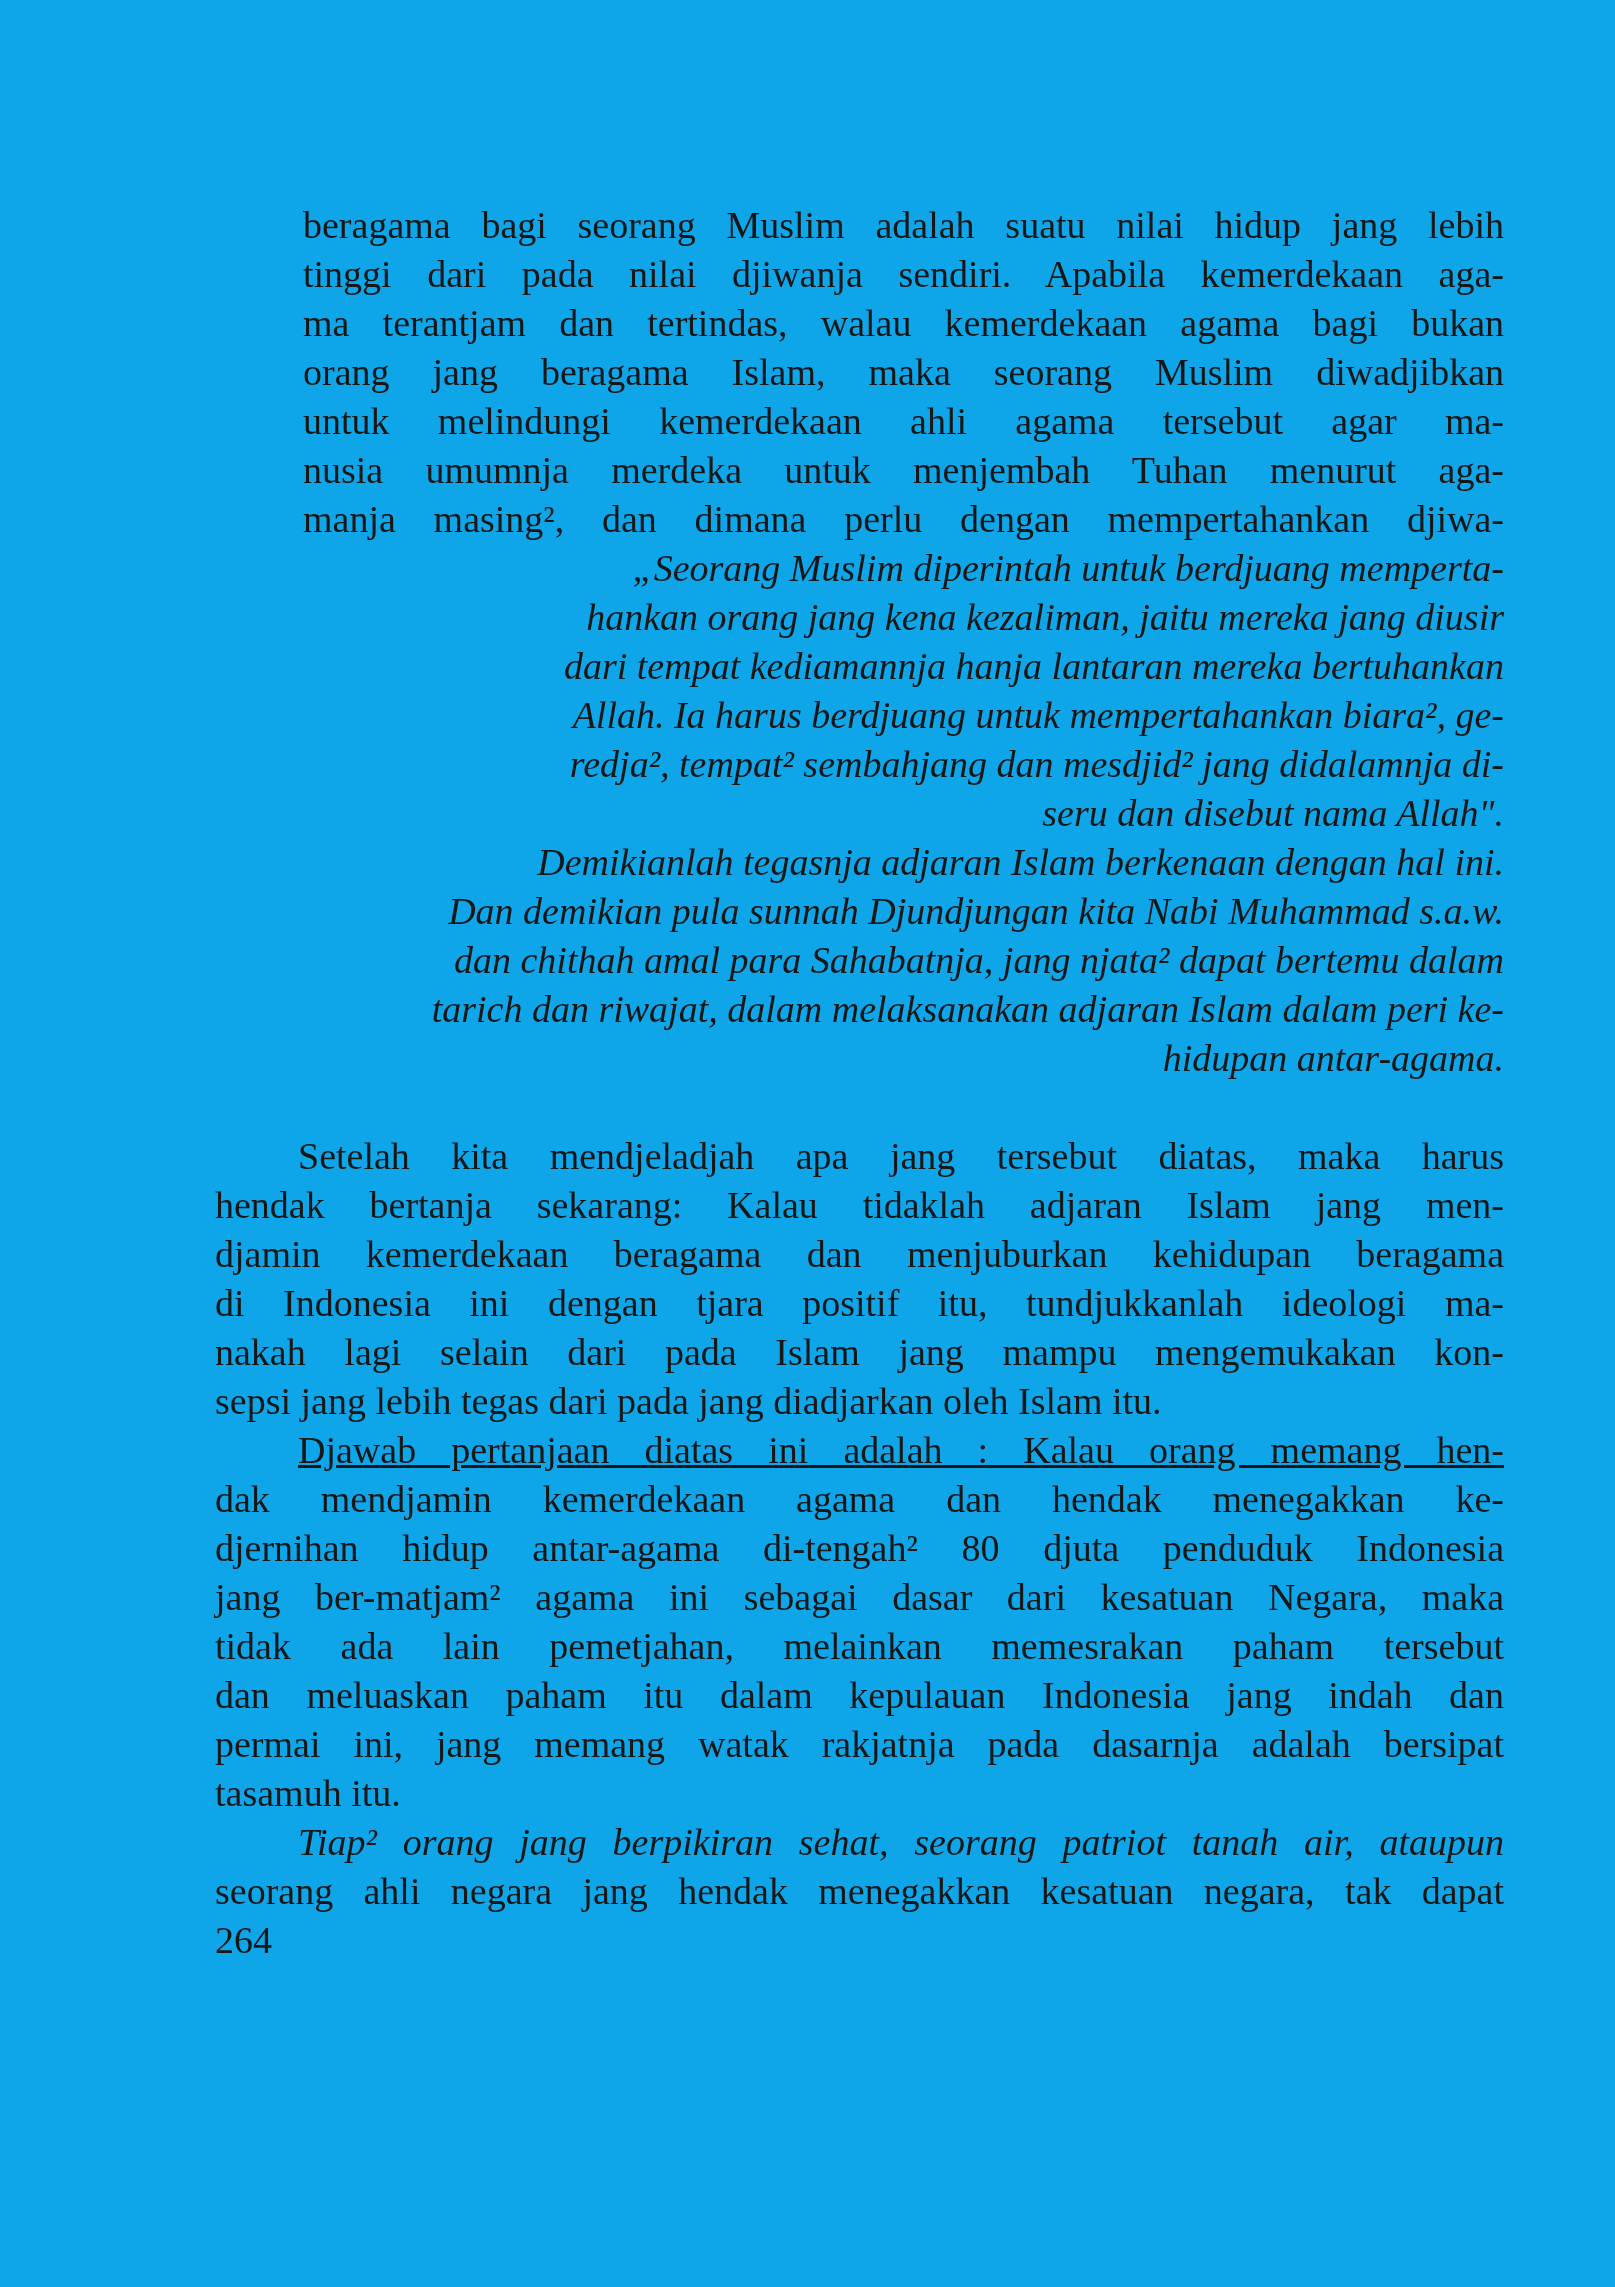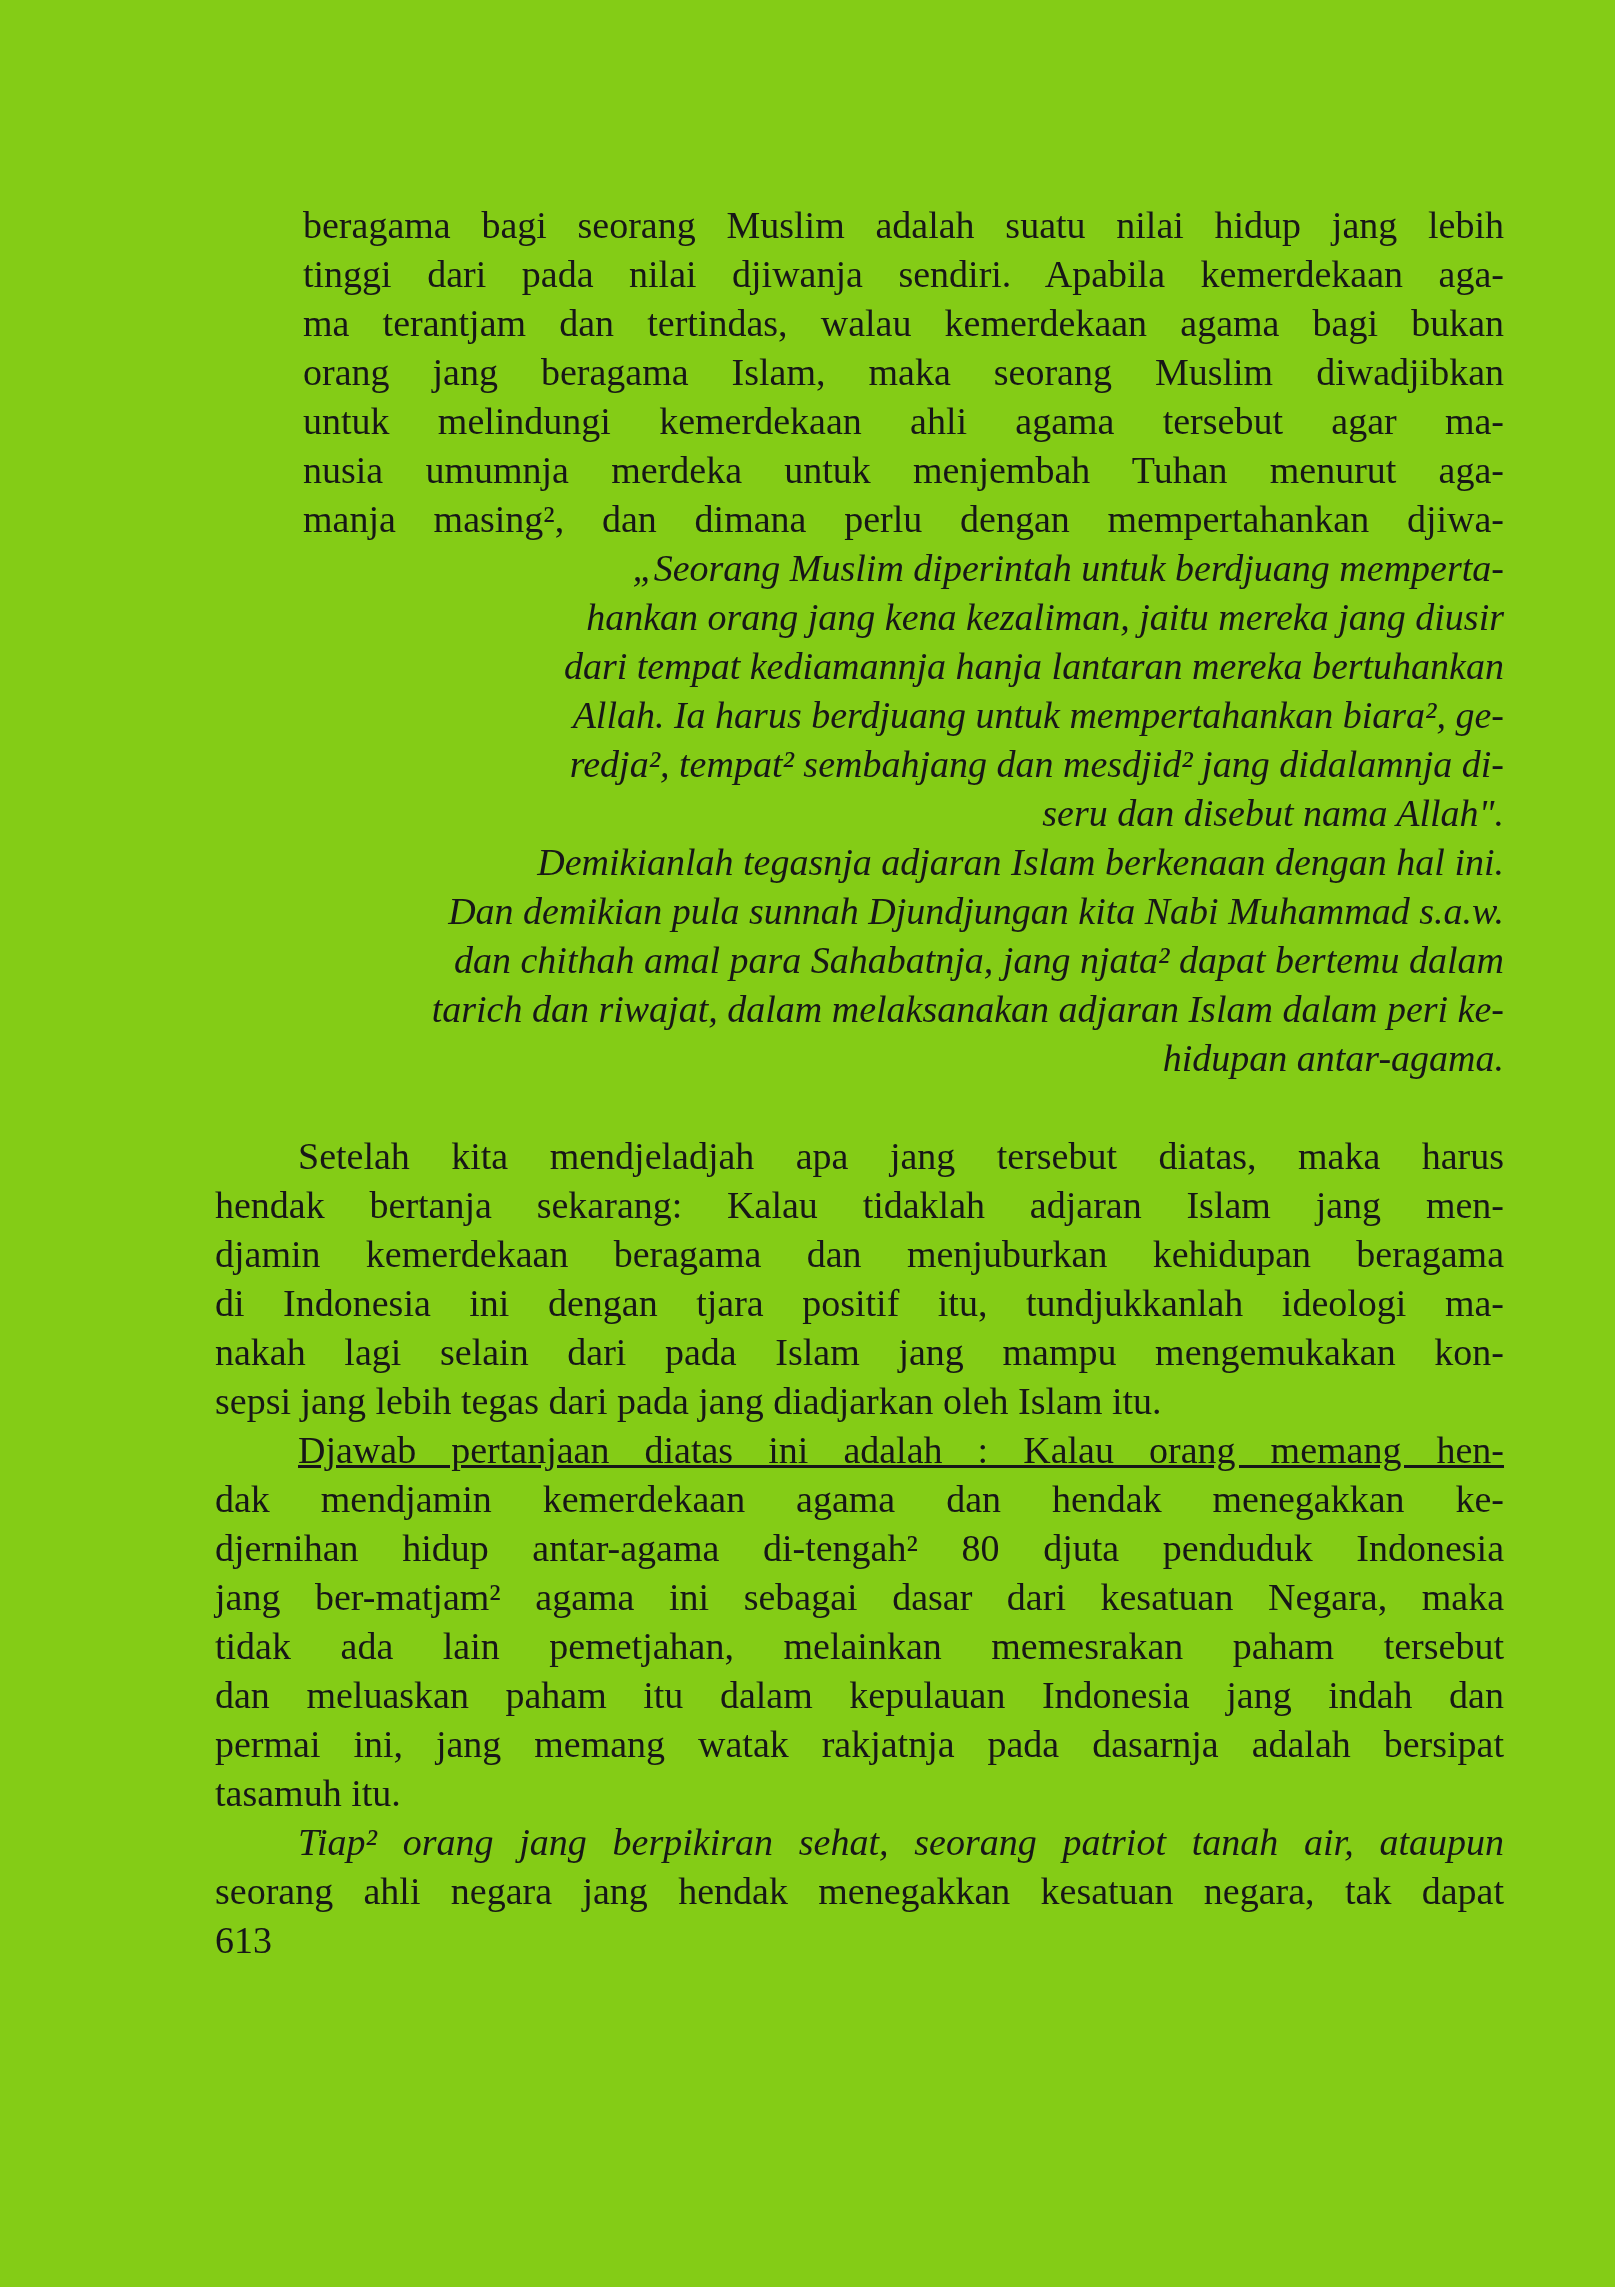--- a/index.html
+++ b/index.html
@@ -7,7 +7,7 @@
     position:relative;
     width:1615px;
     height:2288px;
-    background:#84cc16;
+    background:#0ea5e9;
     font-family:"Liberation Serif", serif;
     font-size:38px;
     line-height:49px;

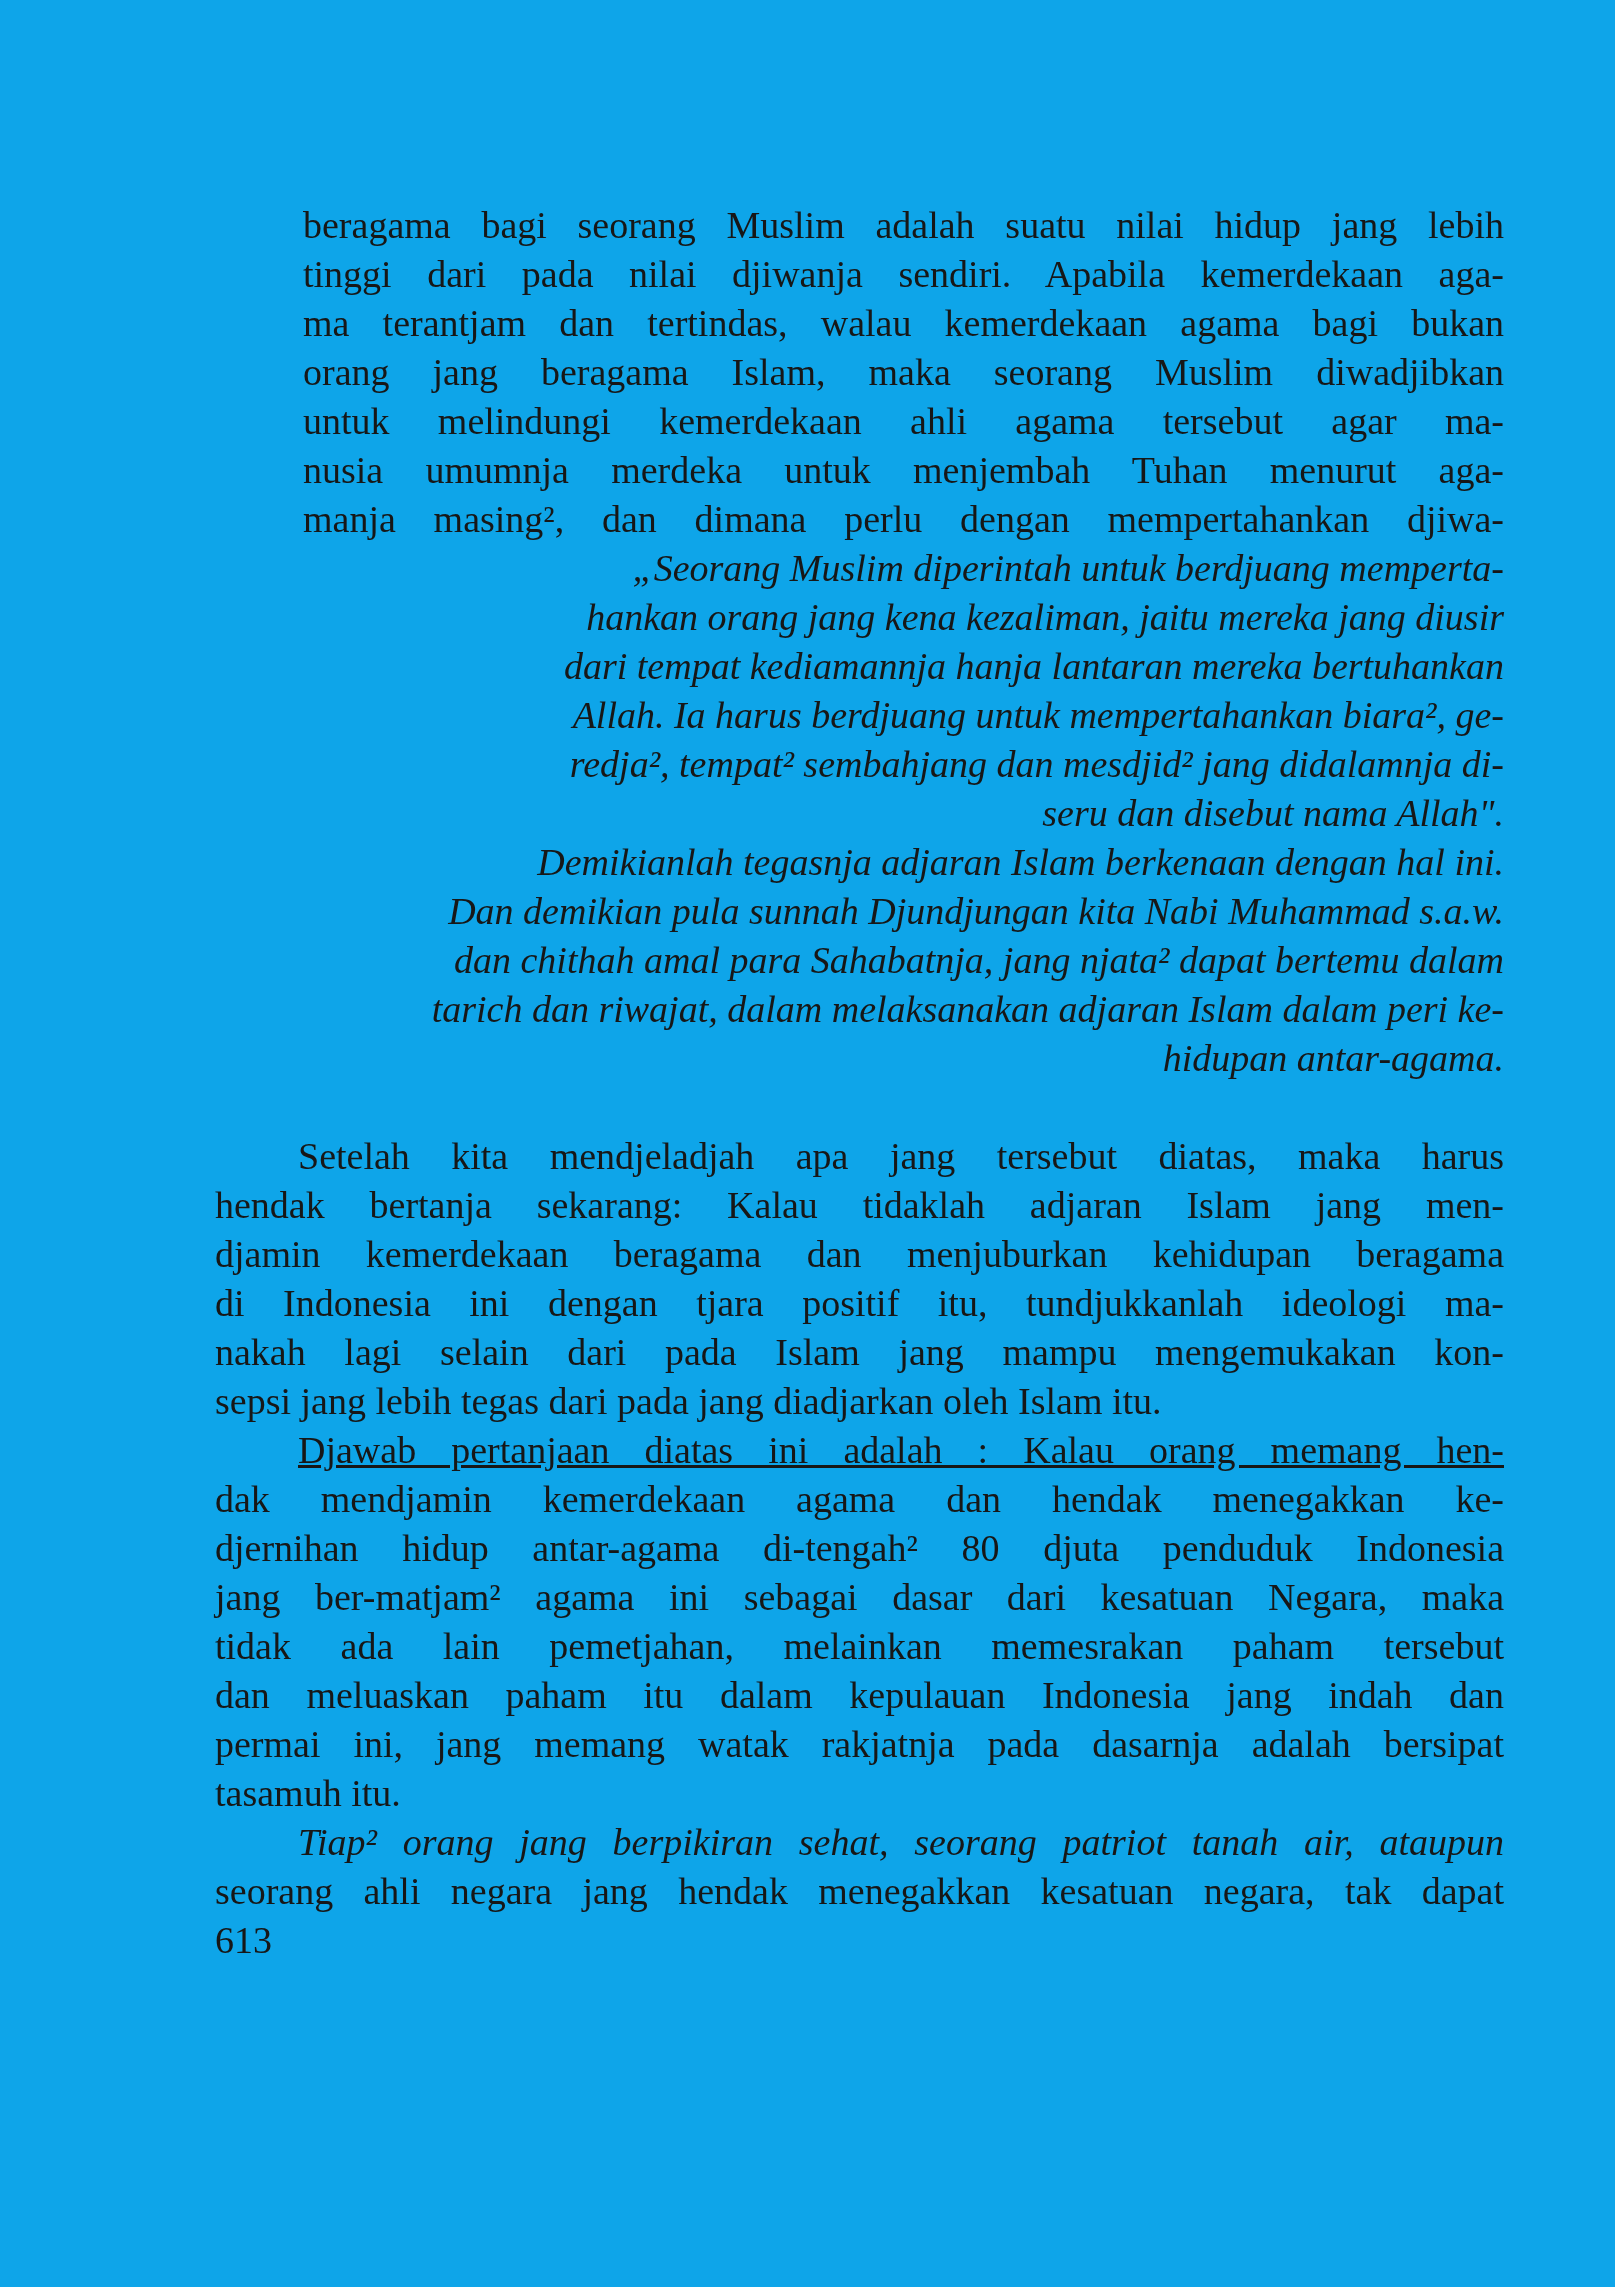--- a/index.html
+++ b/index.html
@@ -82,7 +82,7 @@
           <div class="line align-justify">seorang ahli negara jang hendak menegakkan kesatuan negara, tak dapat</div>
         </div>
       </div>
-    <div class="line page-number">613</div>
+    <div class="line page-number">264</div>
   </div>
 </div>
 

